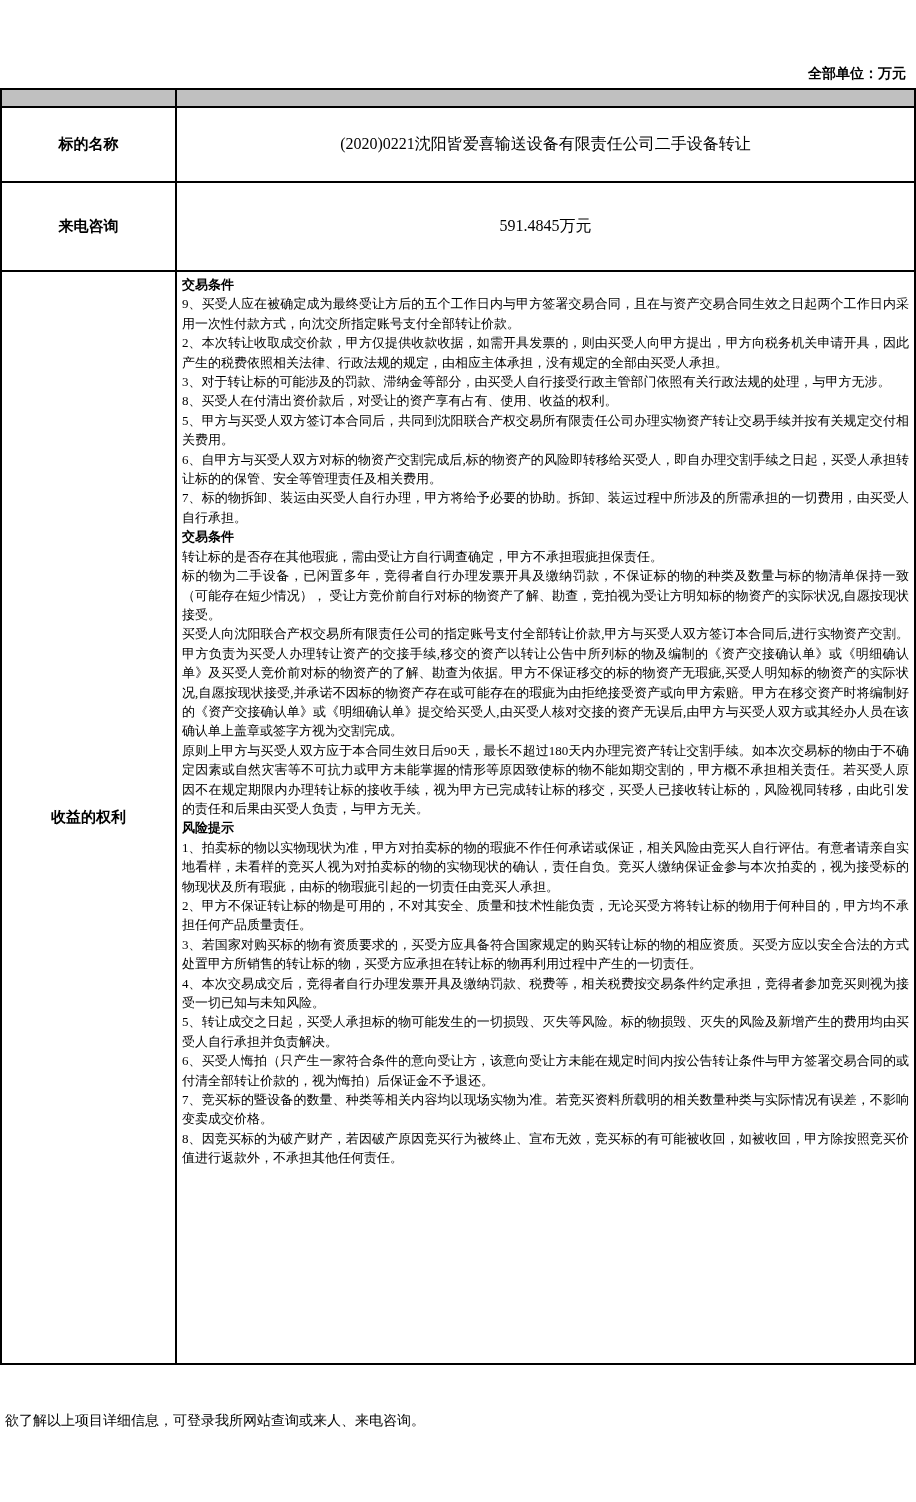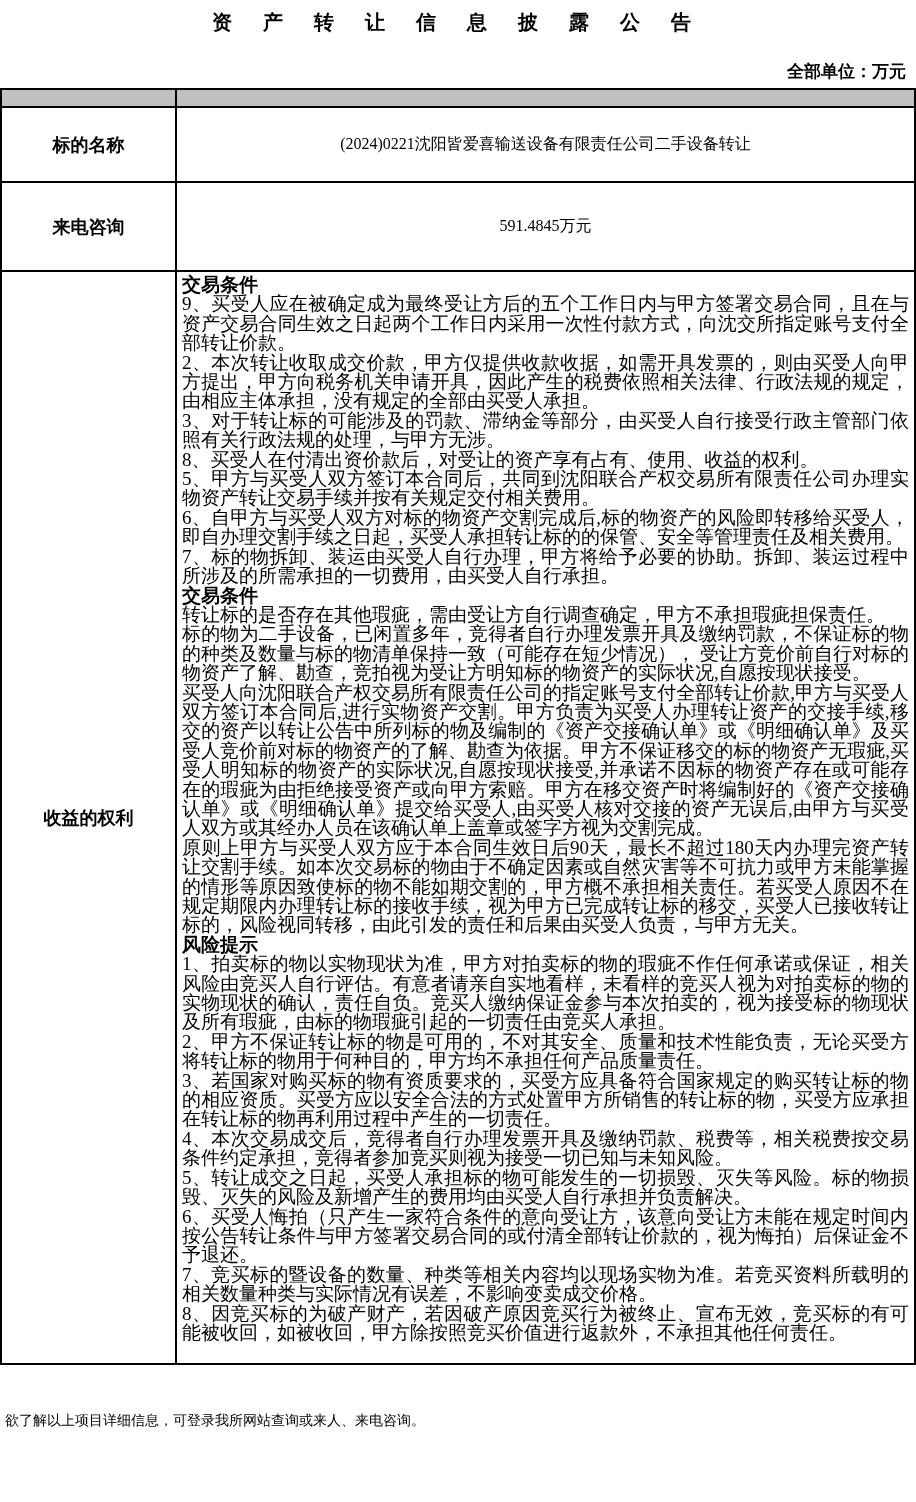--- a/index.html
+++ b/index.html
@@ -53,7 +53,6 @@
 <body>
 
 <div class="top">
-  <div class="doc-title">资 产 转 让 信 息 披 露 公 告</div>
   <div class="unit-note">全部单位：万元</div>
 </div>
 

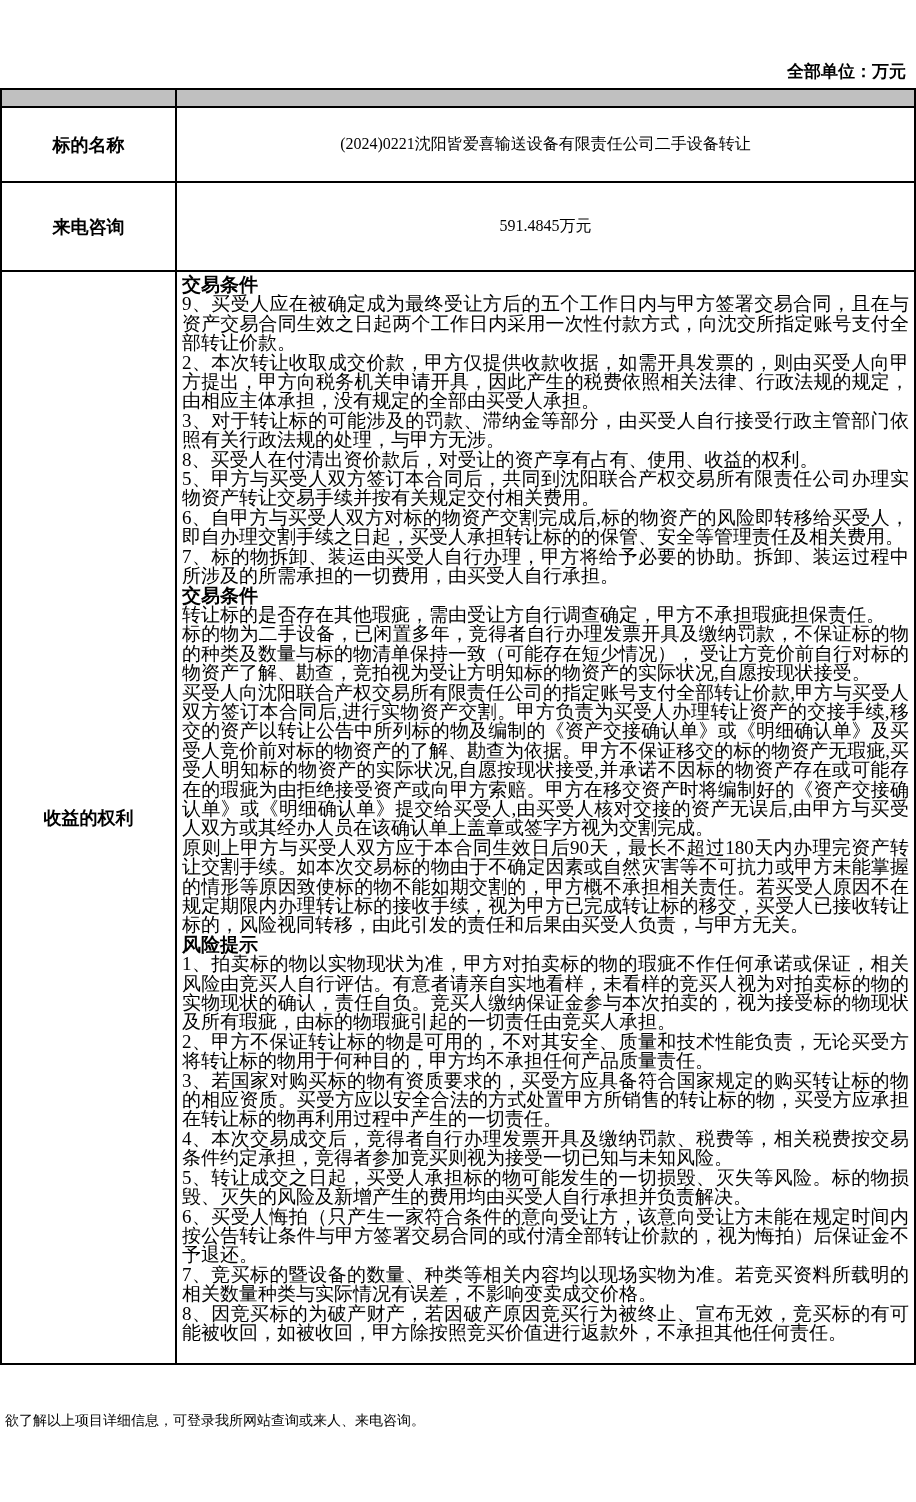--- a/index.html
+++ b/index.html
@@ -15,7 +15,7 @@
   }
   .unit-note{
     position:absolute;right:10px;bottom:5px;
-    font-size:17px;font-weight:bold;
+    font-size:14px;font-weight:bold;
   }
   table.main{
     width:916px;border-collapse:collapse;table-layout:fixed;

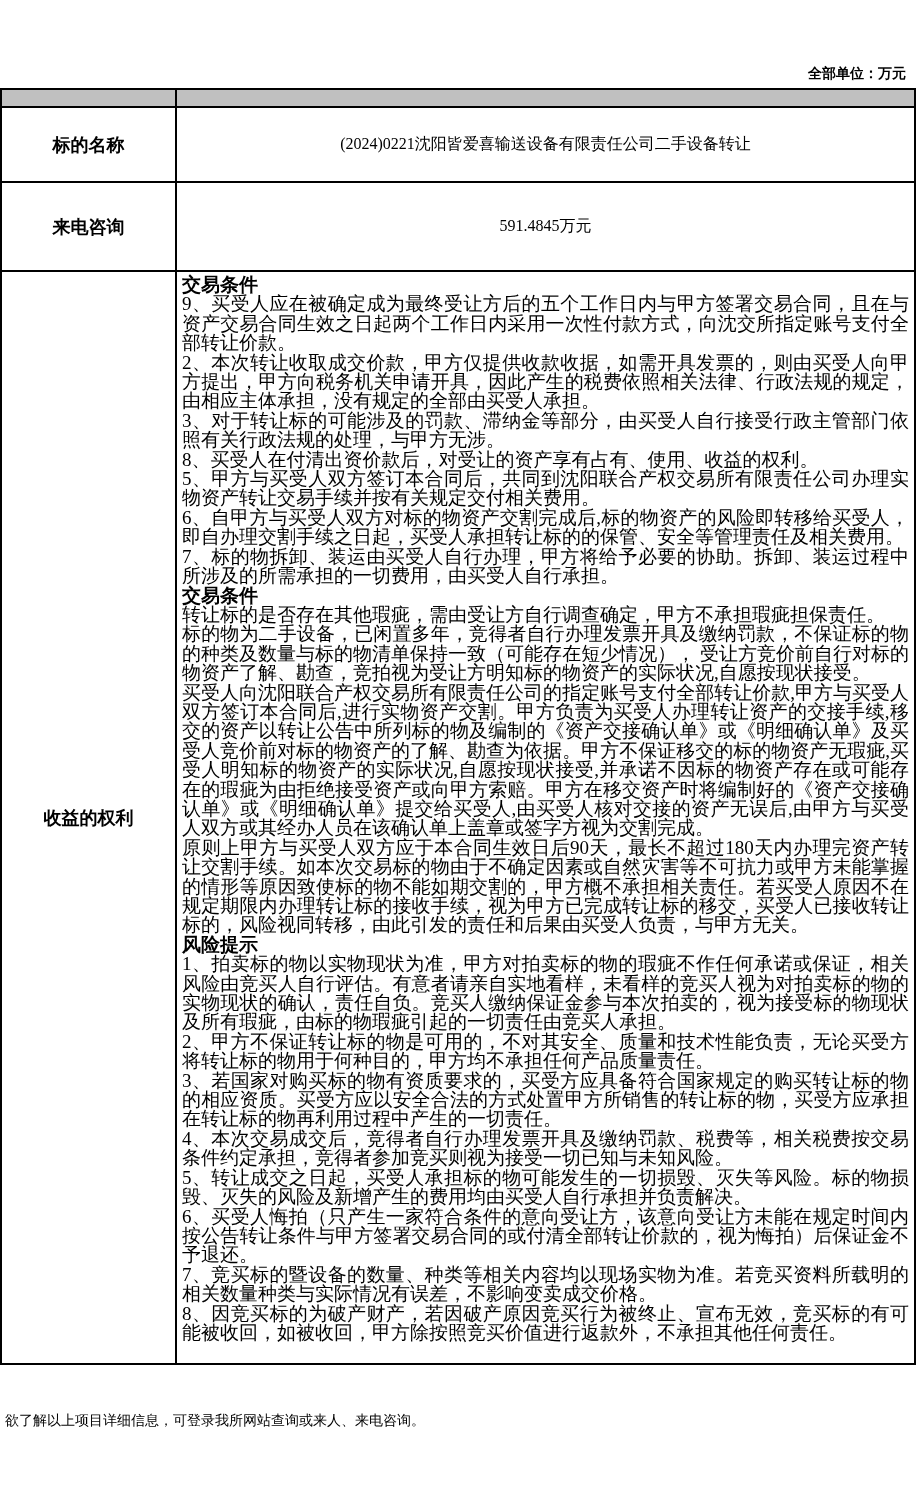--- a/index.html
+++ b/index.html
@@ -26,7 +26,7 @@
   col.c1{width:175px;}
   tr.hdr-row td{background:#c0c0c0;height:16px;}
   td.label-cell{
-    text-align:center;font-weight:bold;font-size:18px;
+    text-align:center;font-weight:bold;font-size:15px;
   }
   td.value-cell{
     text-align:center;font-size:16px;

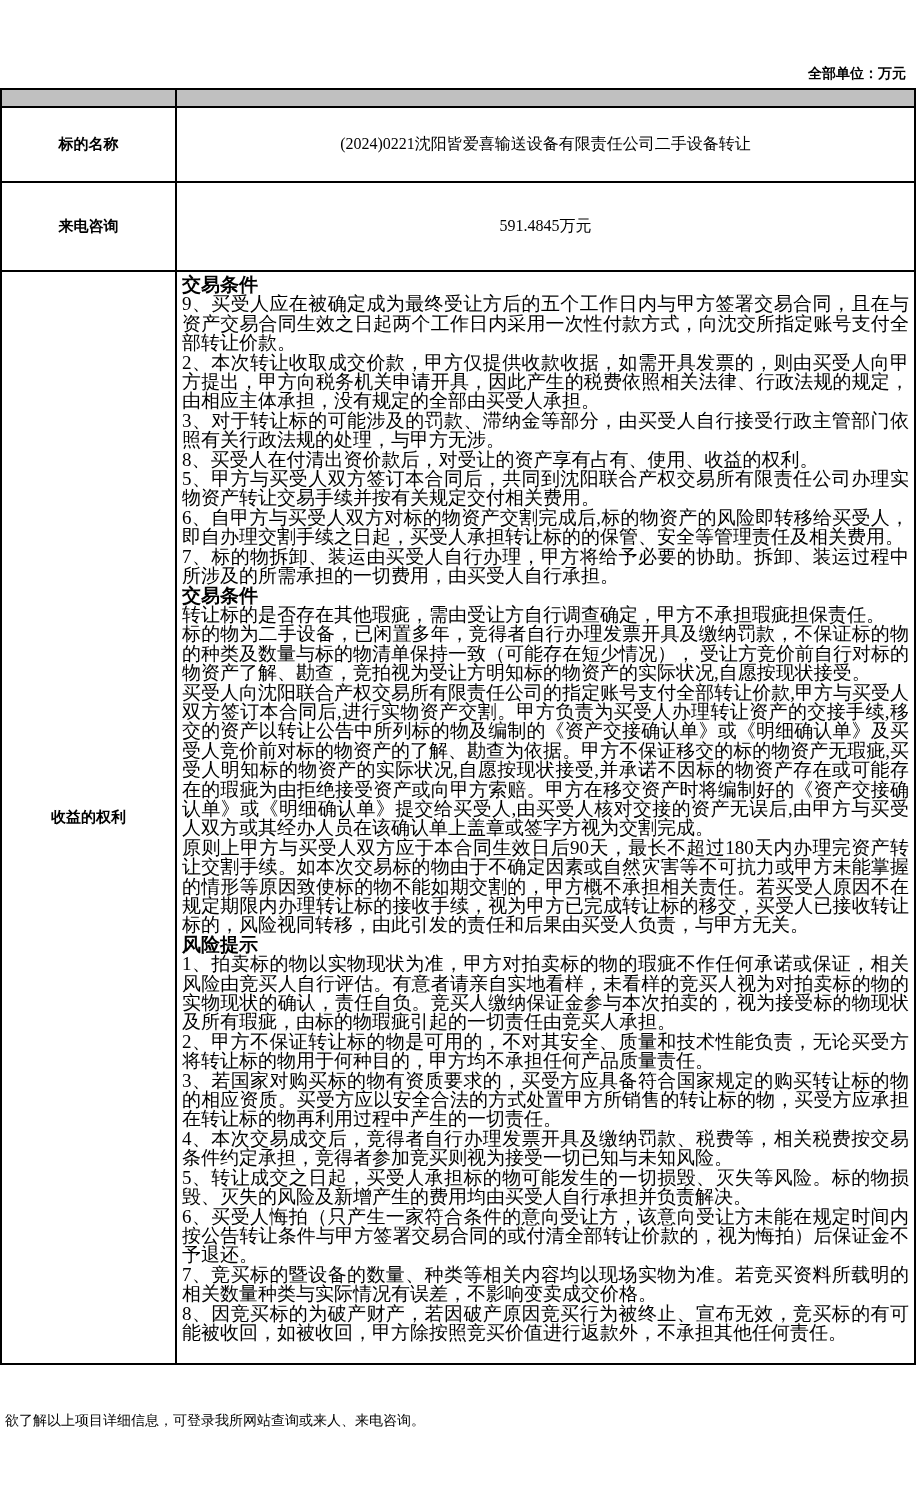--- a/index.html
+++ b/index.html
@@ -70,7 +70,7 @@
 
   <tr class="r-name">
     <td class="label-cell">标的名称</td>
-    <td class="value-cell">(2024)0221沈阳皆爱喜输送设备有限责任公司二手设备转让</td>
+    <td class="value-cell">(2020)0221沈阳皆爱喜输送设备有限责任公司二手设备转让</td>
   </tr>
 
   <tr class="r-price">

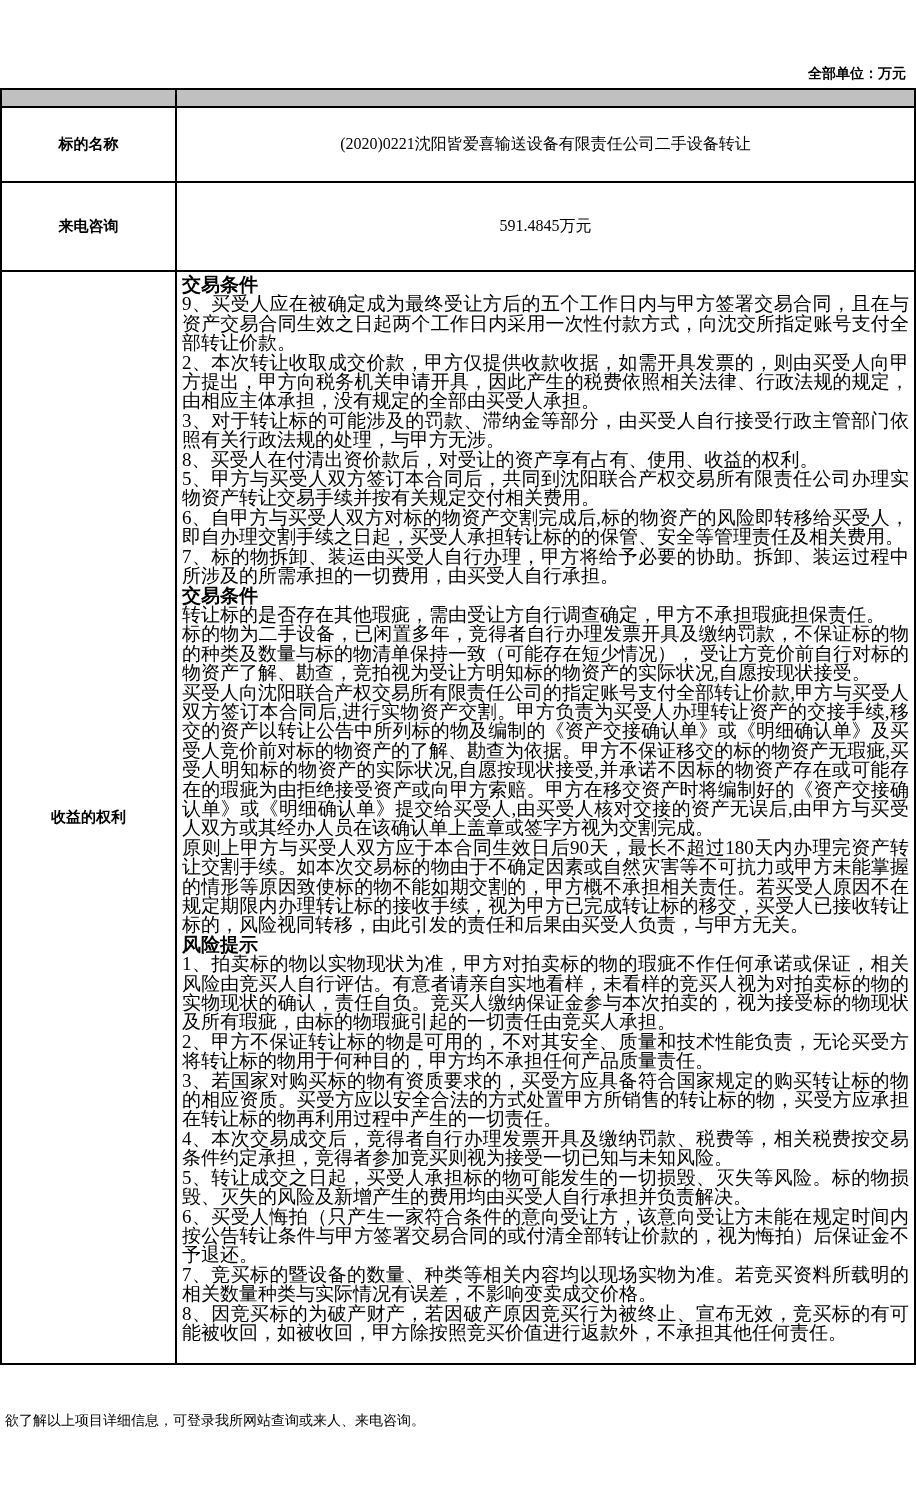--- a/index.html
+++ b/index.html
@@ -38,7 +38,7 @@
   .desc-content{
     height:1088px;overflow:hidden;
     padding:3px 5px 0 5px;
-    font-size:19px;line-height:19.4px;
+    font-size:13px;line-height:19.4px;
     text-align:justify;
   }
   .sec-heading{font-weight:bold;}

